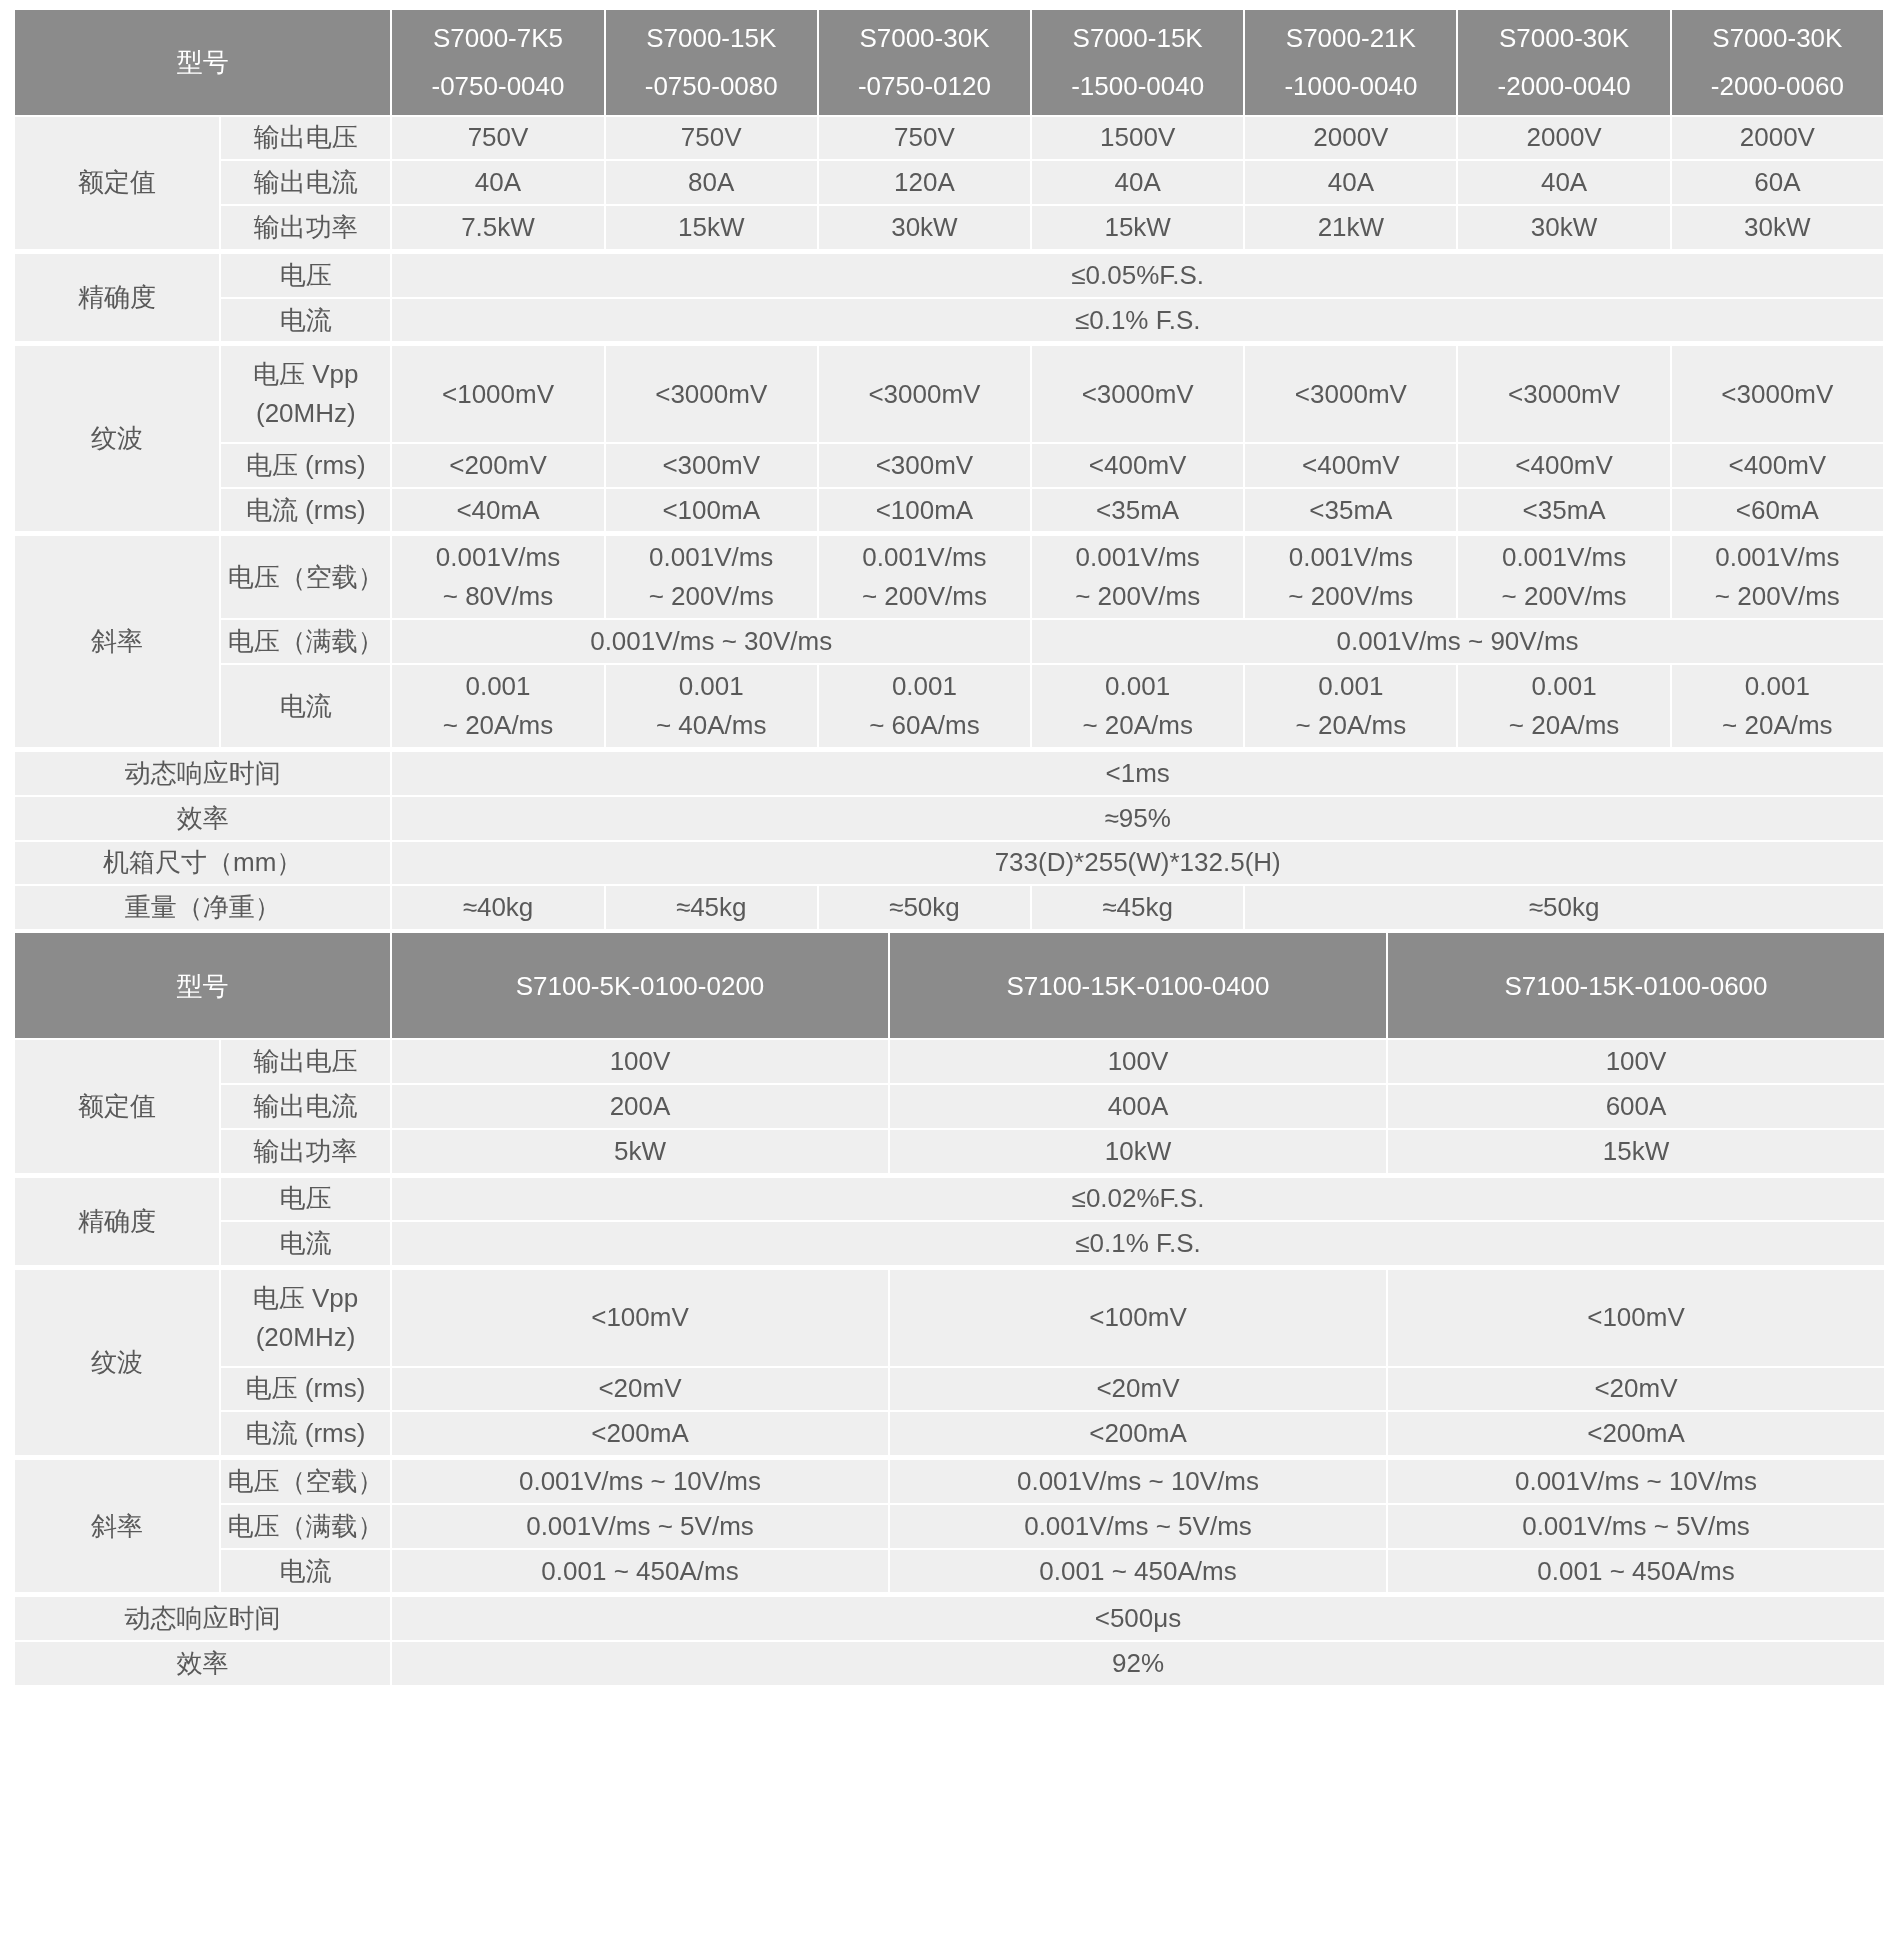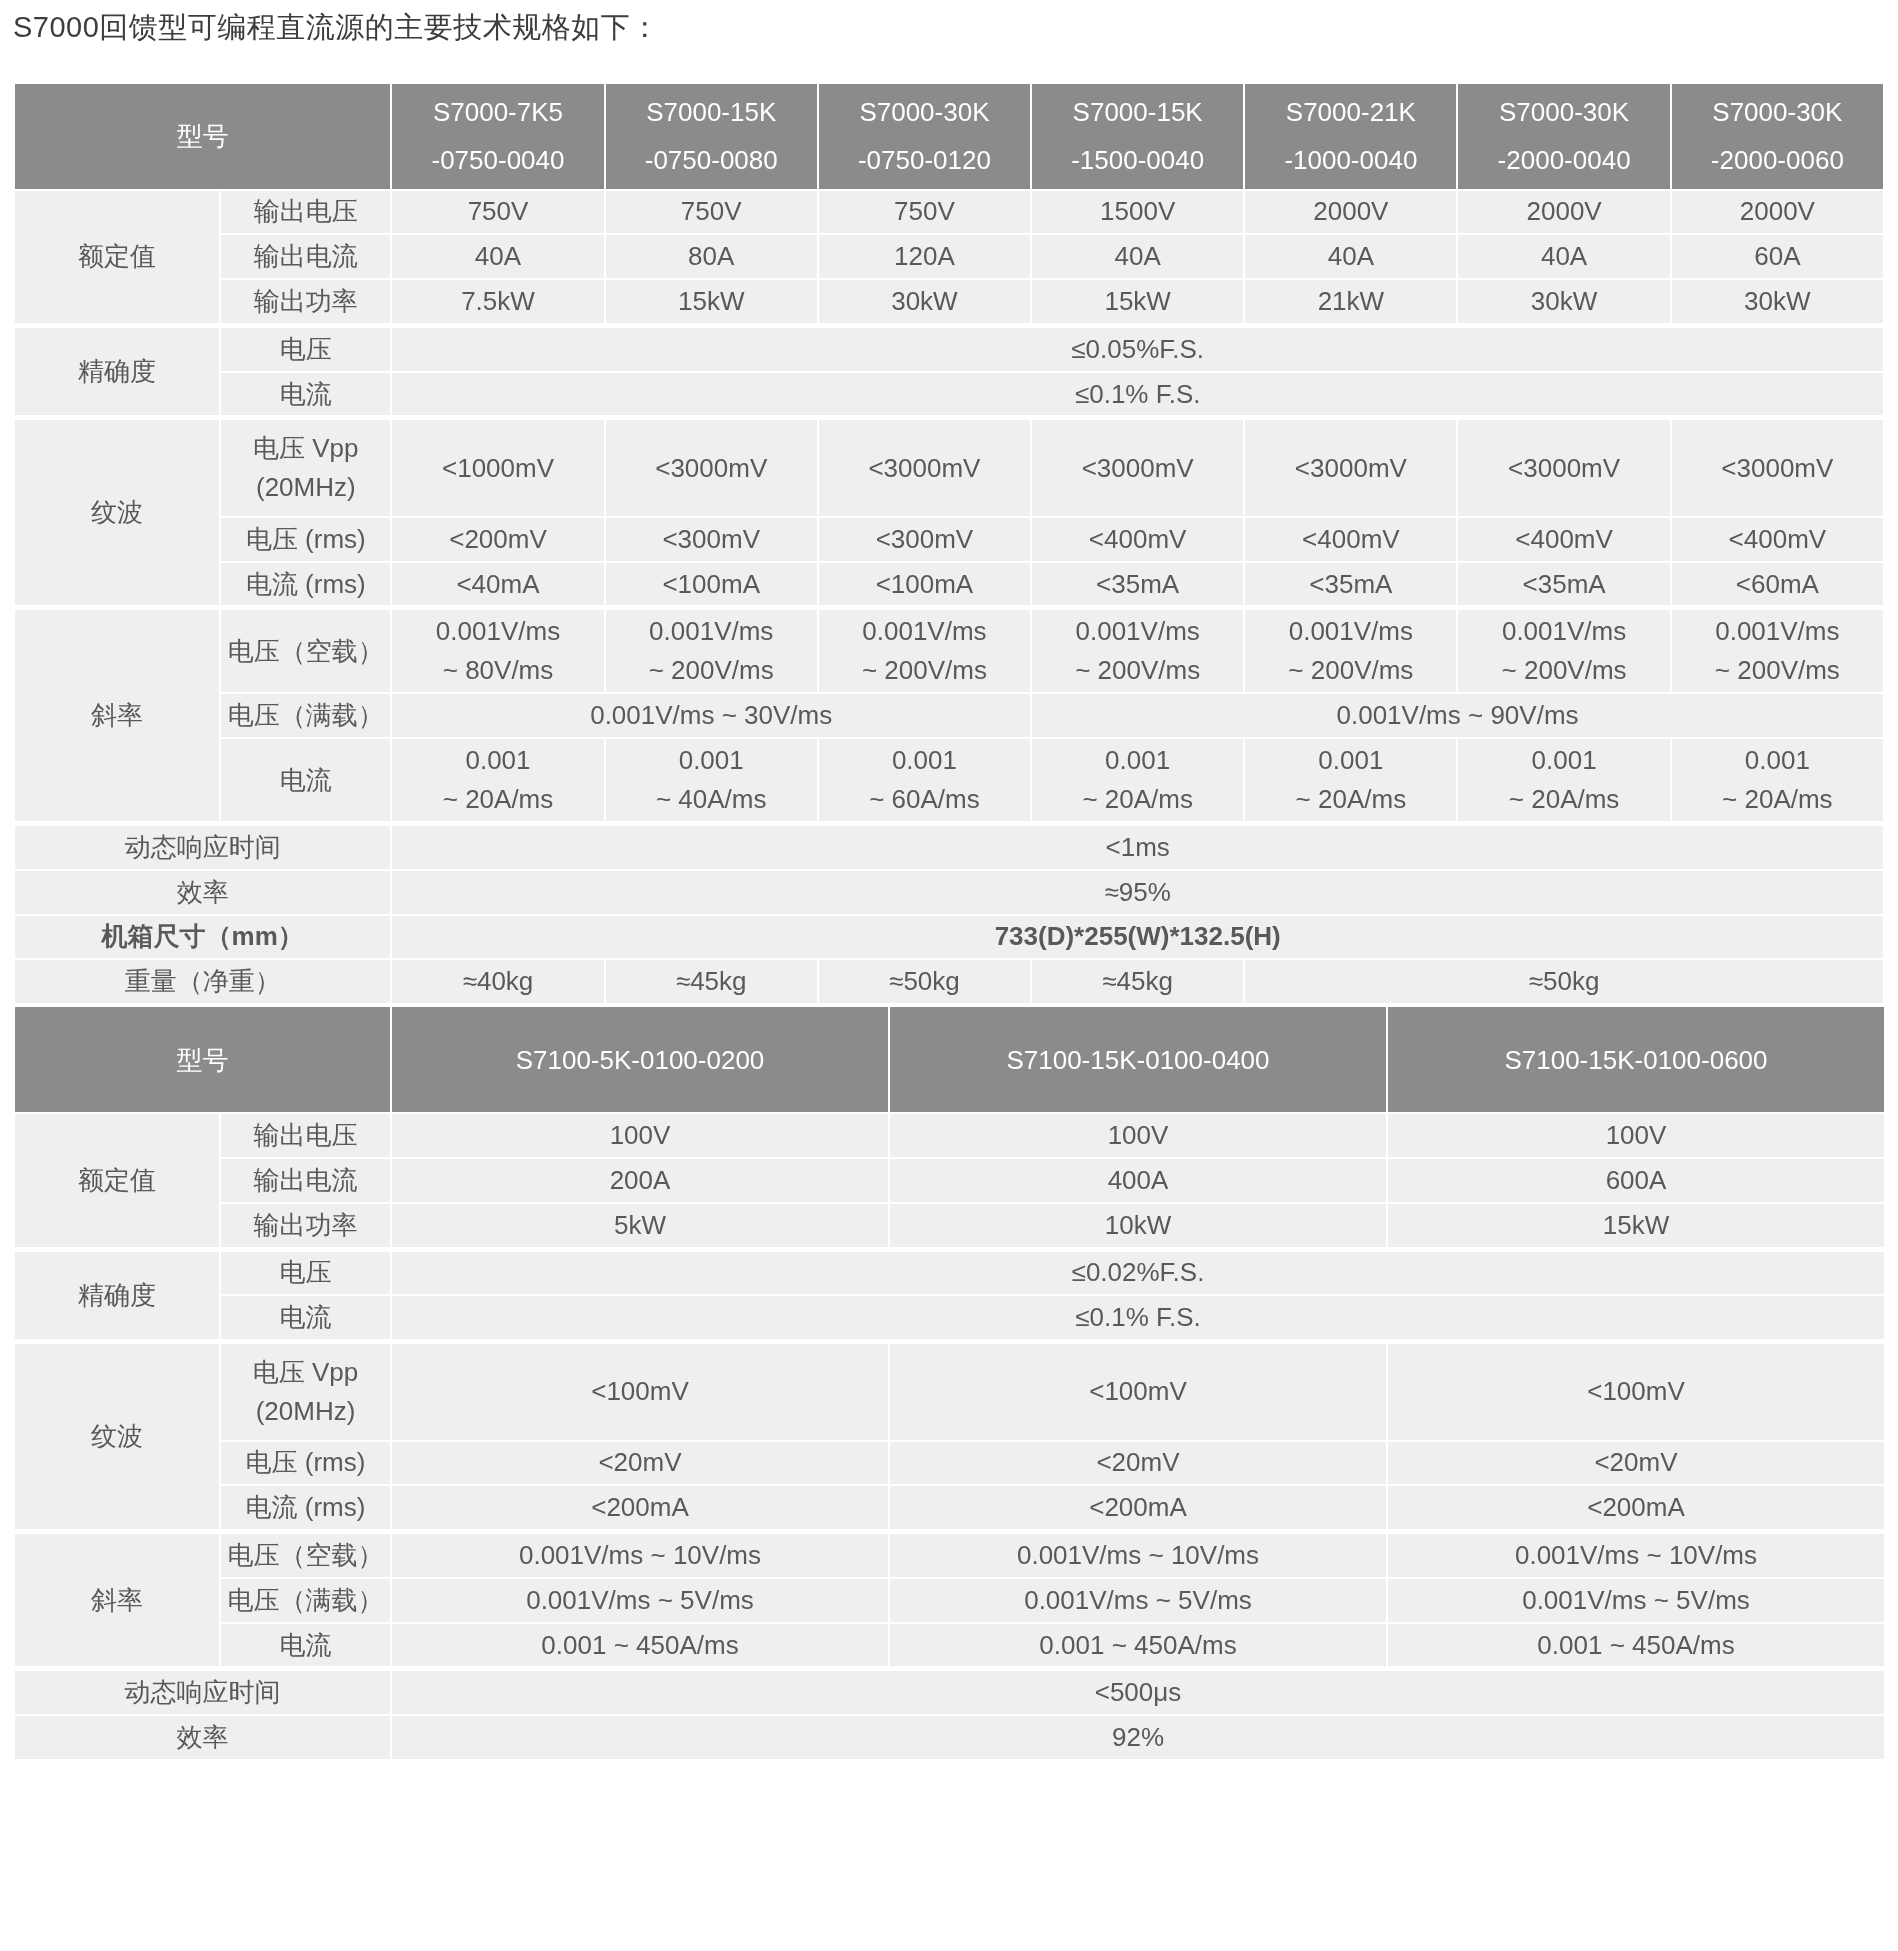--- a/index.html
+++ b/index.html
@@ -51,7 +51,6 @@
 
 <div class="page">
 
-  <h2 class="tbl-title">S7000回馈型可编程直流源的主要技术规格如下：</h2>
 
   <table class="spec">
     <colgroup>

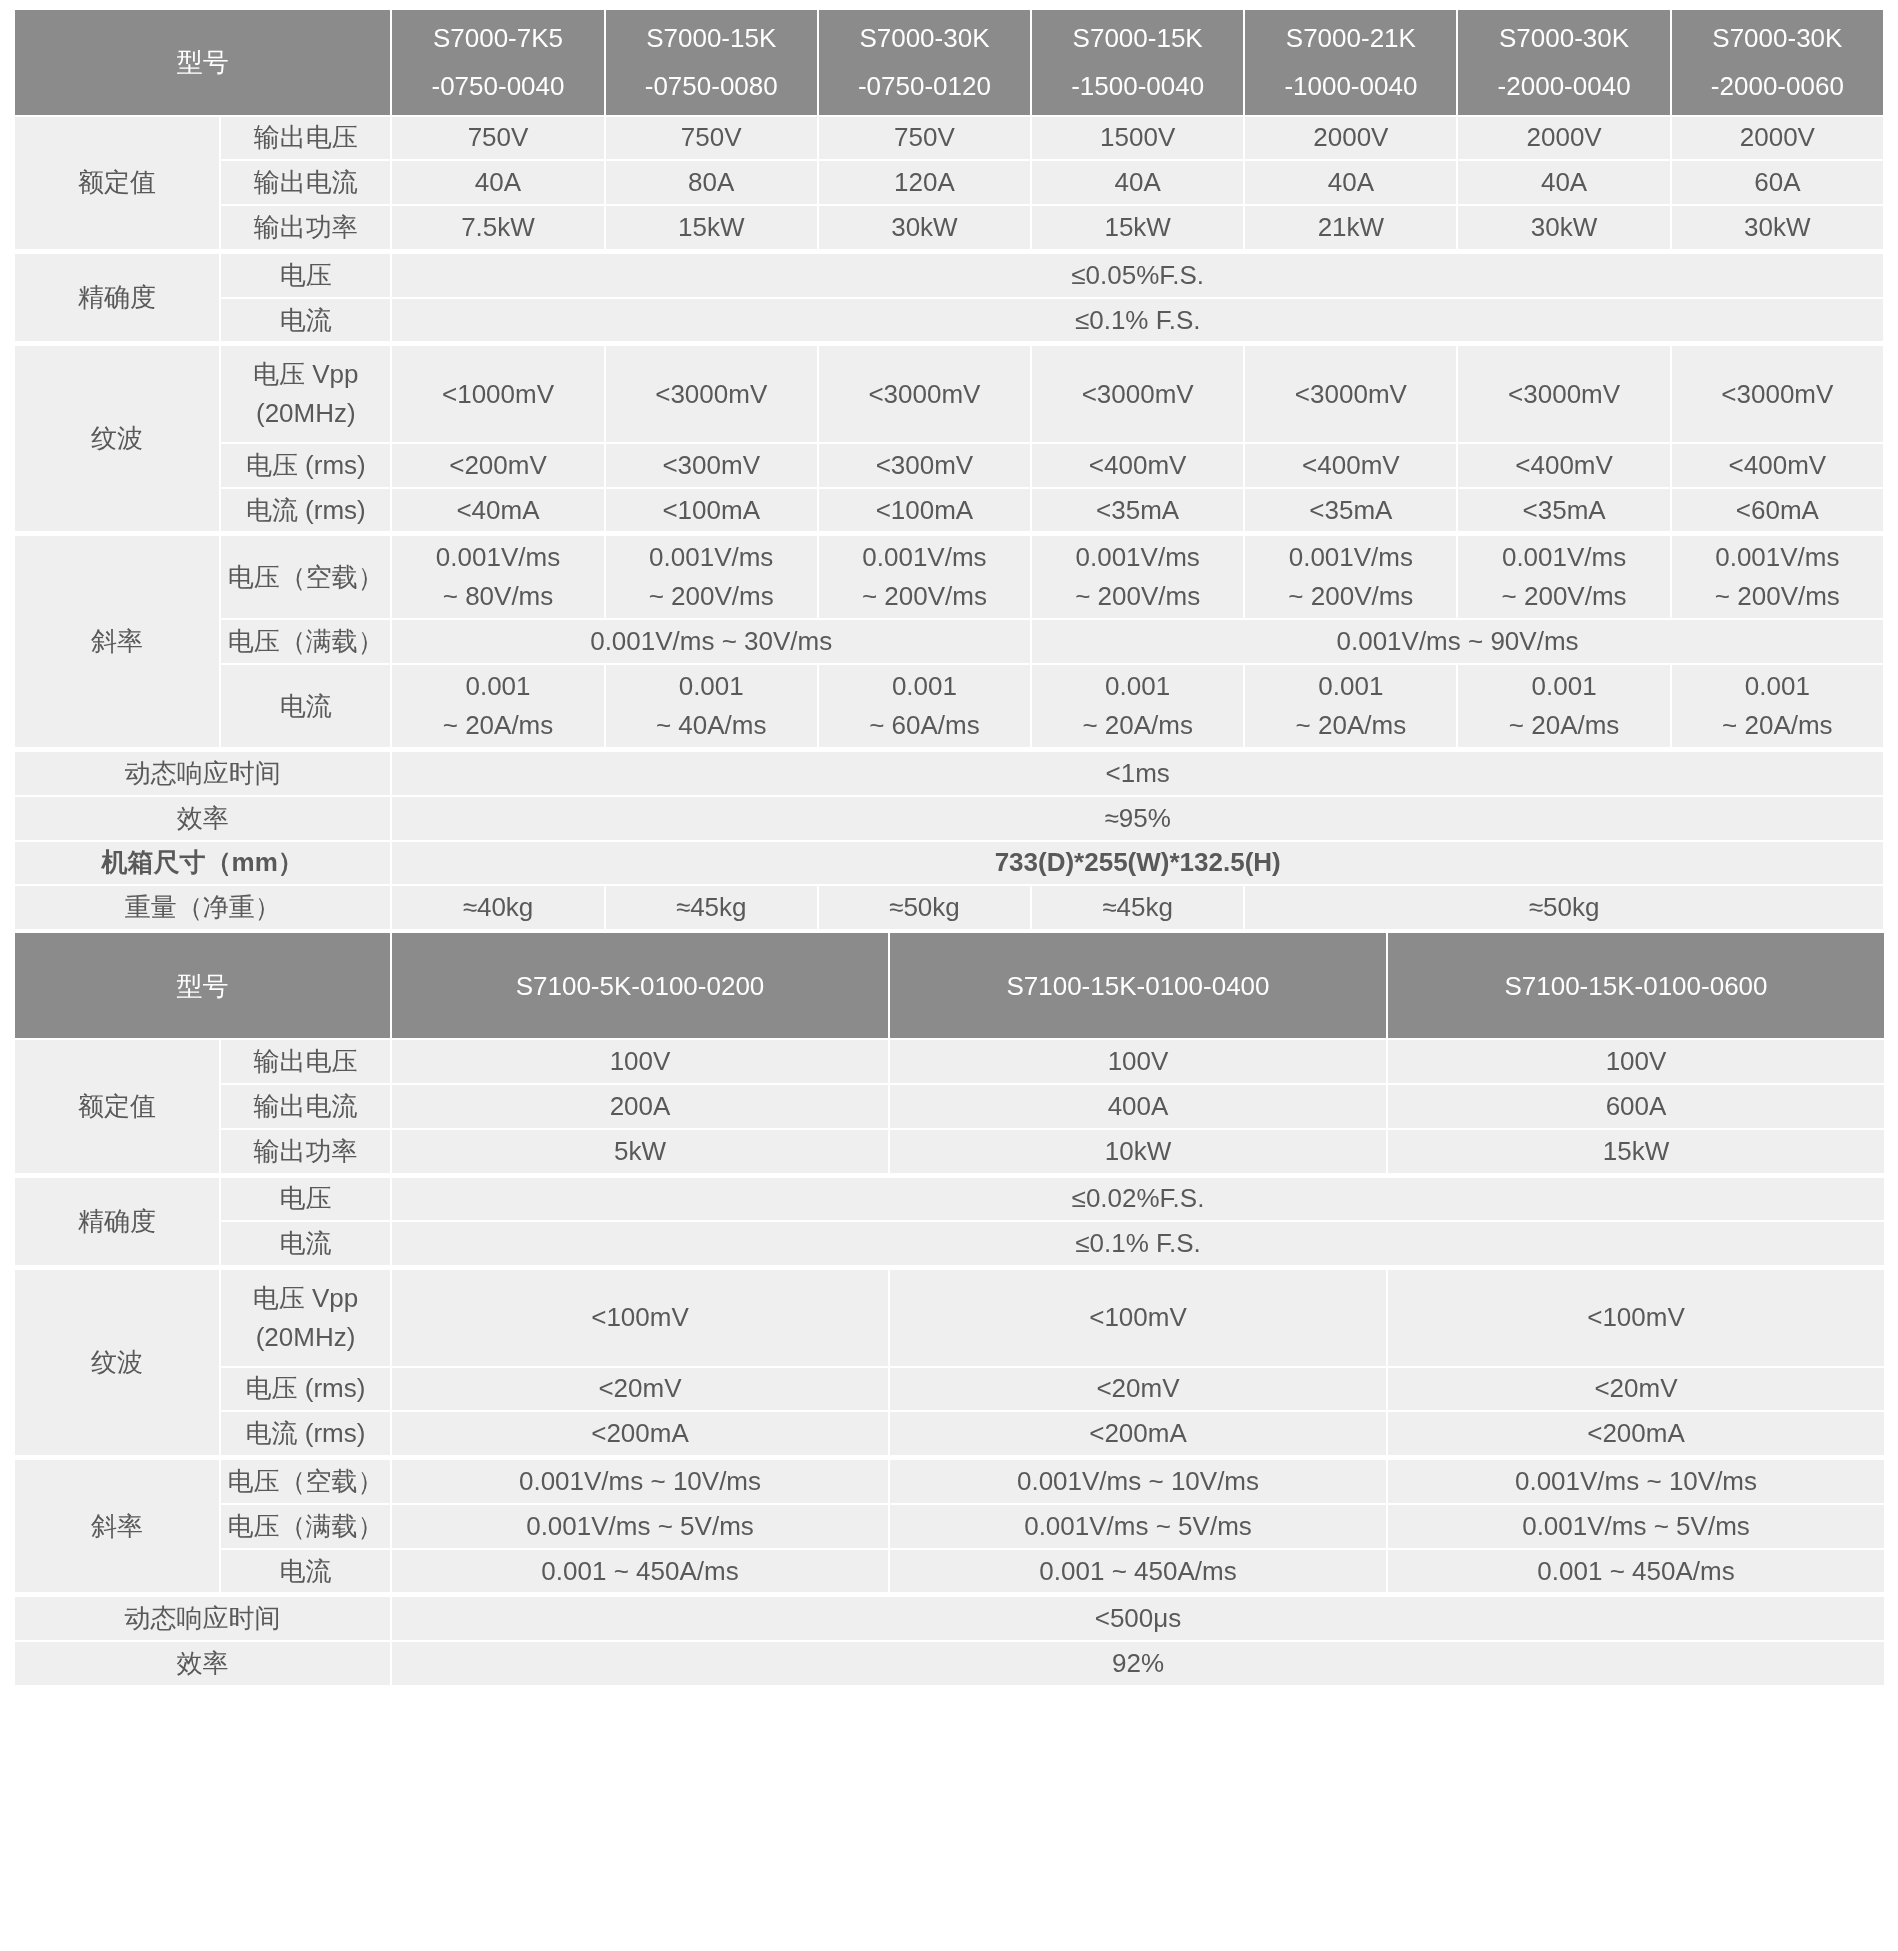--- a/index.html
+++ b/index.html
@@ -202,7 +202,7 @@
           <td colspan="2" class="label">效率</td>
           <td colspan="7">≈95%</td>
         </tr>
-        <tr style="height: 44px; font-weight: bold;">
+        <tr style="height: 44px;">
           <td colspan="2" class="label">机箱尺寸（mm）</td>
           <td colspan="7">733(D)*255(W)*132.5(H)</td>
         </tr>

